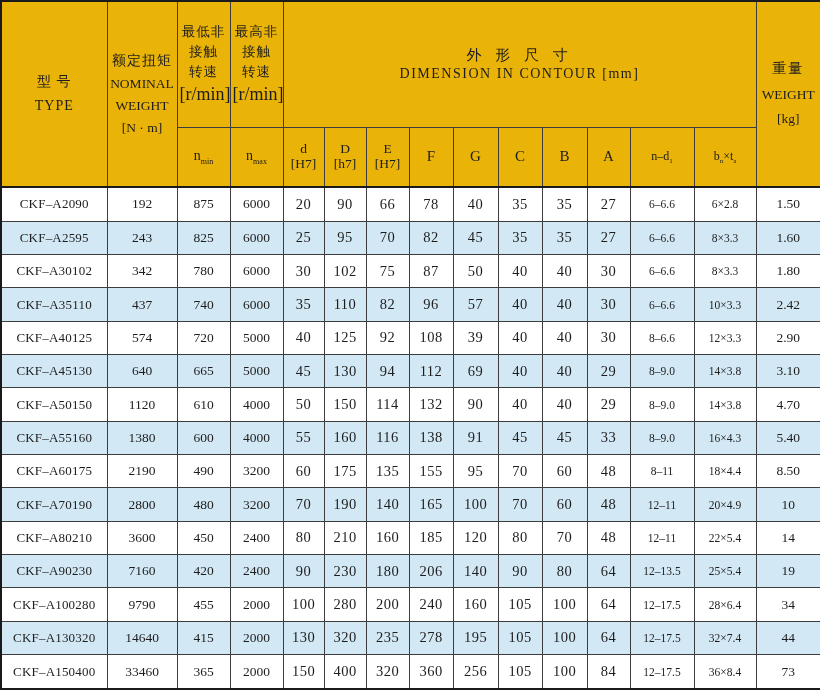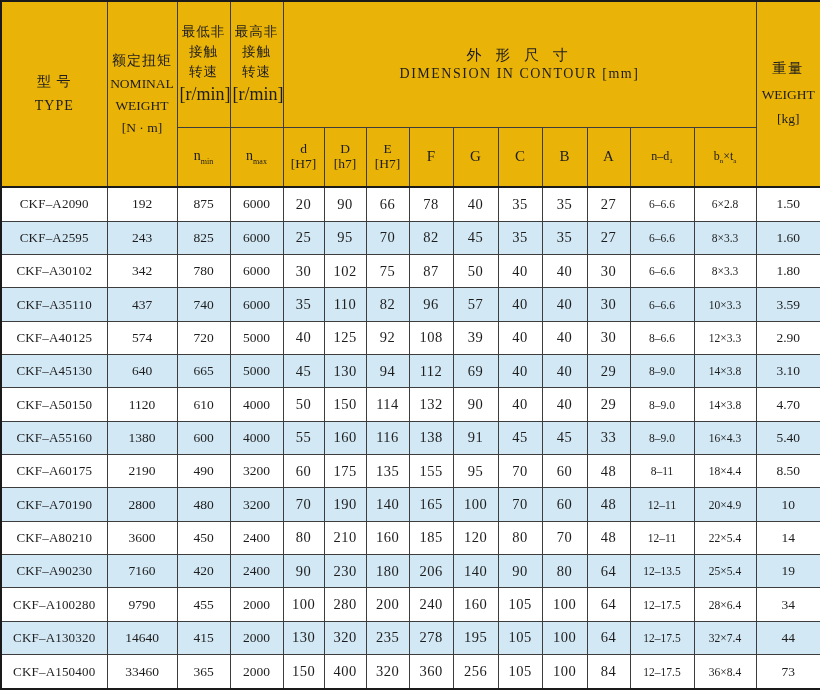--- a/index.html
+++ b/index.html
@@ -228,7 +228,7 @@
           <td class="c11">30</td>
           <td class="c12">6–6.6</td>
           <td class="c13">10×3.3</td>
-          <td class="c14">3.59</td>
+          <td class="c14">2.42</td>
         </tr>
         <tr>
           <td class="c0">CKF–A40125</td>

